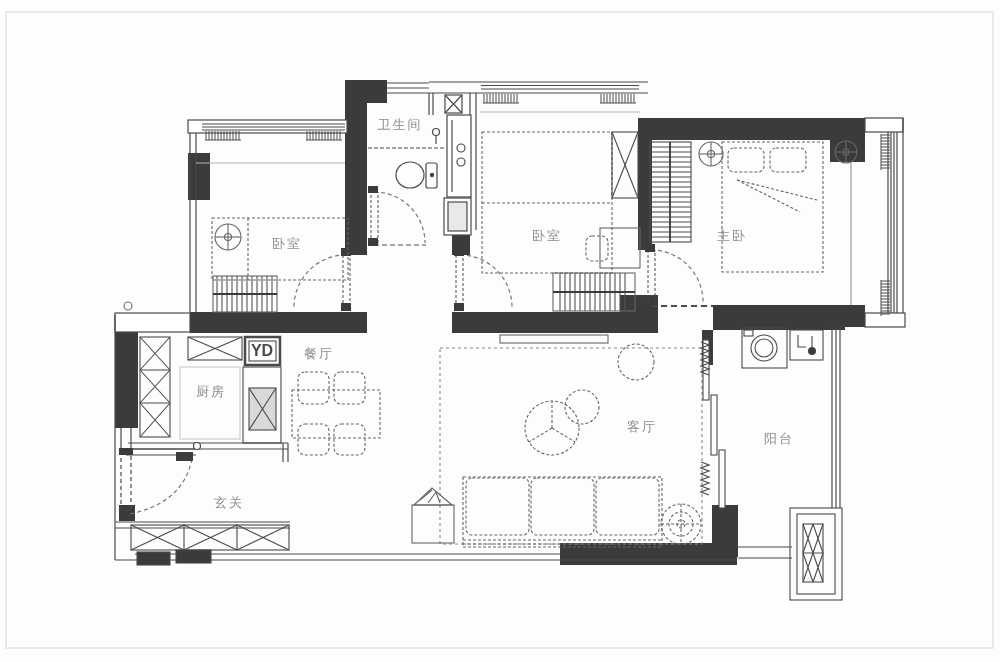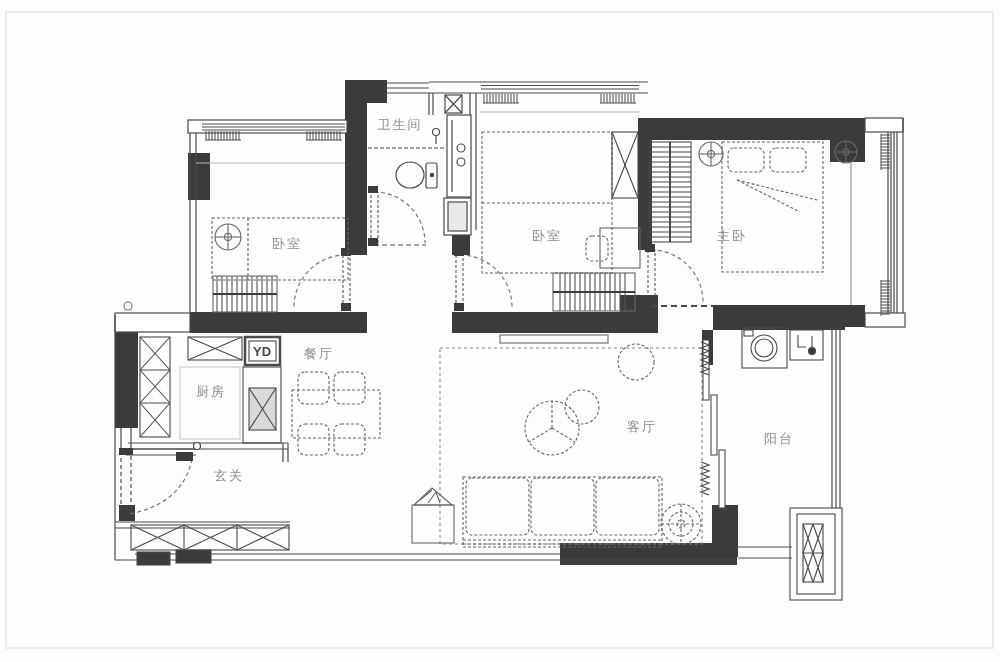--- a/index.html
+++ b/index.html
@@ -14,7 +14,7 @@
   }
   .duct-label{
     position:absolute;transform:translate(-50%,-50%);
-    color:#4a4a4a;font-size:13px;font-weight:bold;letter-spacing:0px;
+    color:#4a4a4a;font-size:16px;font-weight:bold;letter-spacing:0px;
   }
 </style>
 </head>

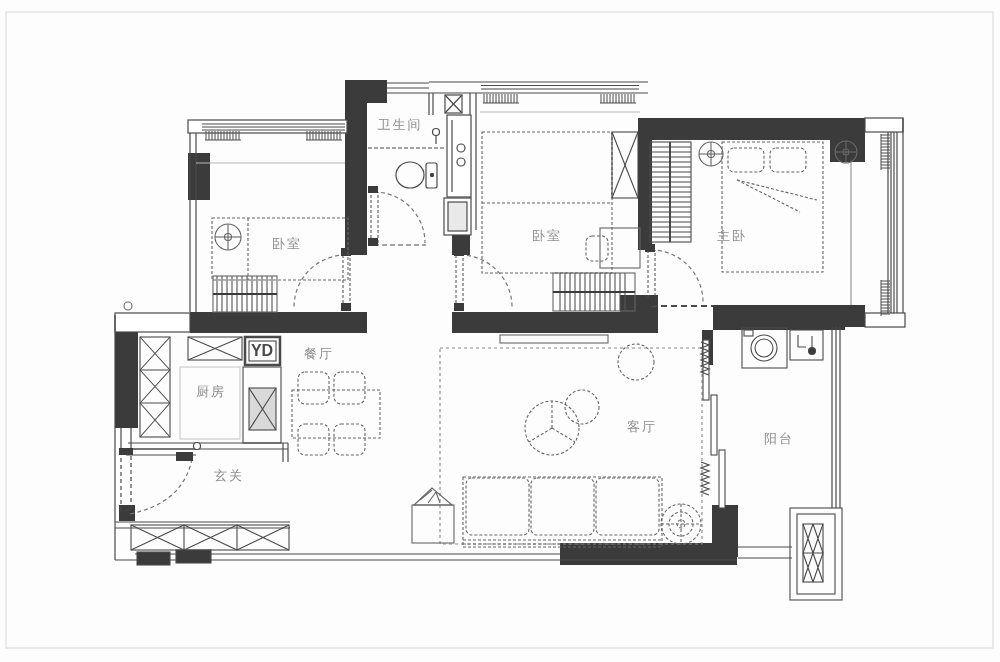--- a/index.html
+++ b/index.html
@@ -350,7 +350,7 @@
   <span class="room-label" style="left:732px;top:236px">主卧</span>
   <span class="room-label" style="left:211px;top:392px">厨房</span>
   <span class="room-label" style="left:319px;top:354px">餐厅</span>
-  <span class="room-label" style="left:229px;top:476px">玄关</span>
+  <span class="room-label" style="left:229px;top:503px">玄关</span>
   <span class="room-label" style="left:642px;top:427px">客厅</span>
   <span class="room-label" style="left:779px;top:439px">阳台</span>
   <span class="duct-label" style="left:262px;top:351px">YD</span>

